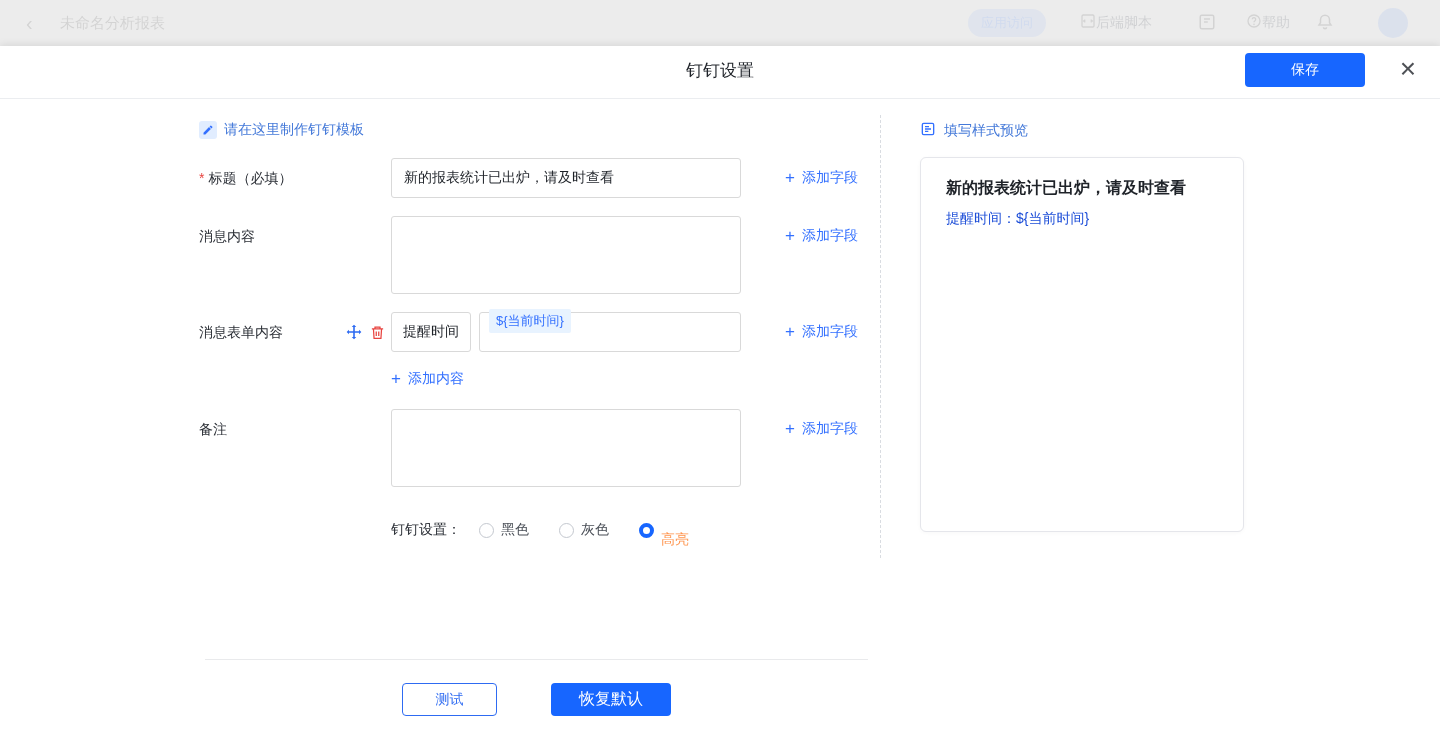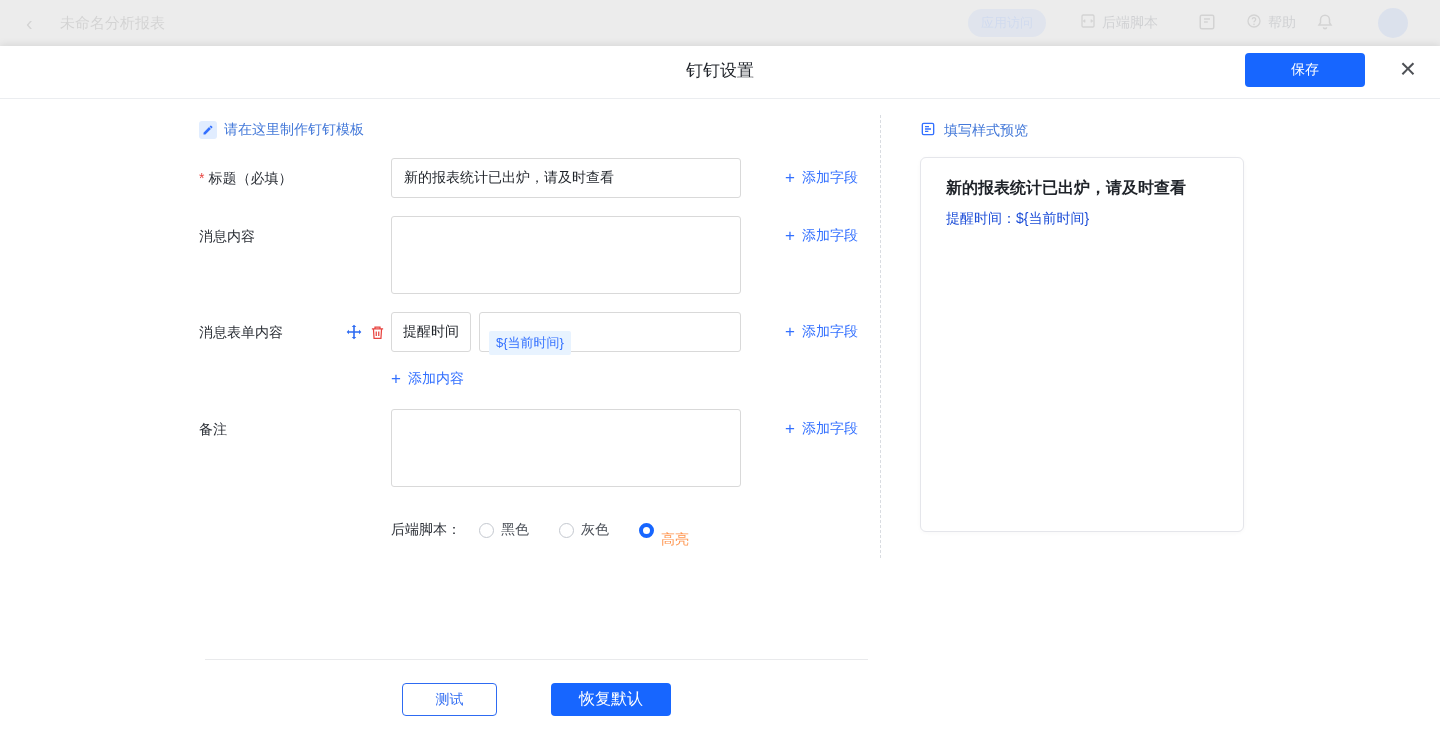--- a/index.html
+++ b/index.html
@@ -28,7 +28,7 @@
     background: rgba(31,105,255,0.45); color: #1f69ff; border-radius: 14px;
     display: flex; align-items: center; justify-content: center; font-size: 13px;
   }
-  .tb-item { position: absolute; top: 13px; display: flex; align-items: center; gap: 6px; font-size: 14px; color: #0f172a; }
+  .tb-item { position: absolute; top: 13px; display: flex; align-items: center; font-size: 14px; color: #0f172a; }
   .tb-item.script { left: 1080px; }
   .tb-item.help { left: 1246px; }
   .tb-sq { position: absolute; left: 1198px; top: 13px; }

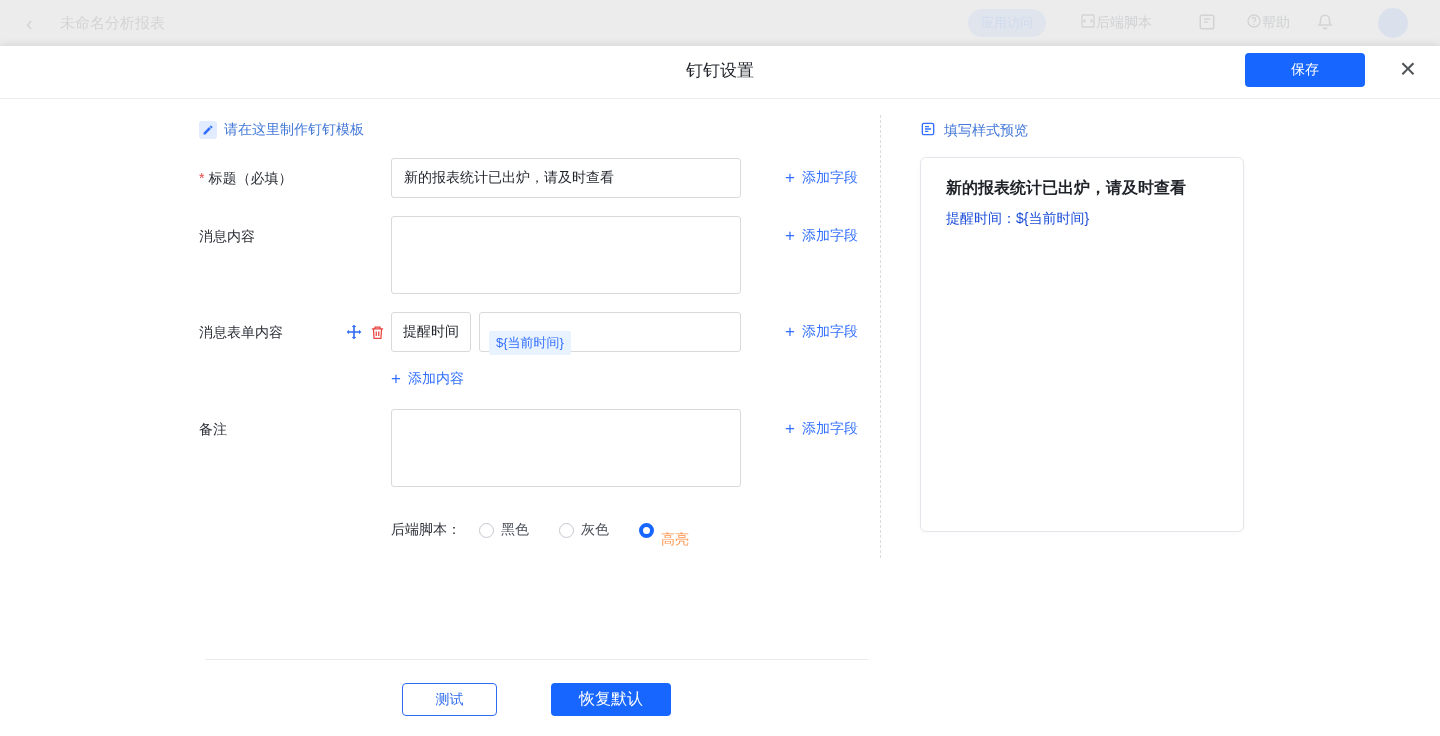--- a/index.html
+++ b/index.html
@@ -98,7 +98,7 @@
   .kv-value {
     position: absolute; left: 479px; top: 213px; width: 262px; height: 40px;
     border: 1px solid #d9d9d9; border-radius: 3px; background: #fff;
-    display: flex; align-items: flex-start; padding: 18px 9px;
+    display: flex; align-items: flex-end; padding: 18px 9px;
   }
   .var-tag {
     background: #e8f3ff; color: #3370ff; font-size: 13px;

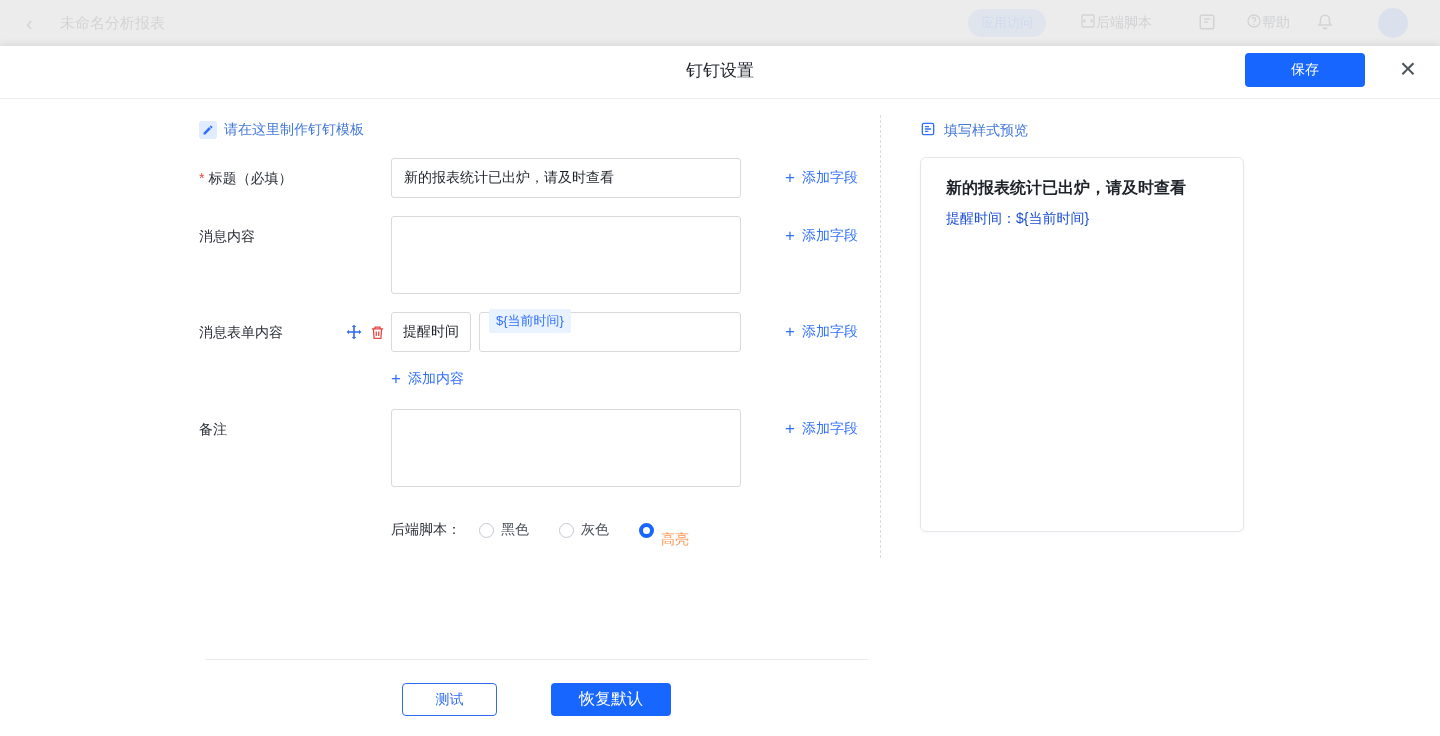--- a/index.html
+++ b/index.html
@@ -272,7 +272,7 @@
       </div>
 
       <div class="color-row">
-        <span class="color-label">后端脚本：</span>
+        <span class="color-label">钉钉设置：</span>
         <span class="radio-opt">
           <span class="radio-circle"></span>
           <span class="radio-label">黑色</span>

